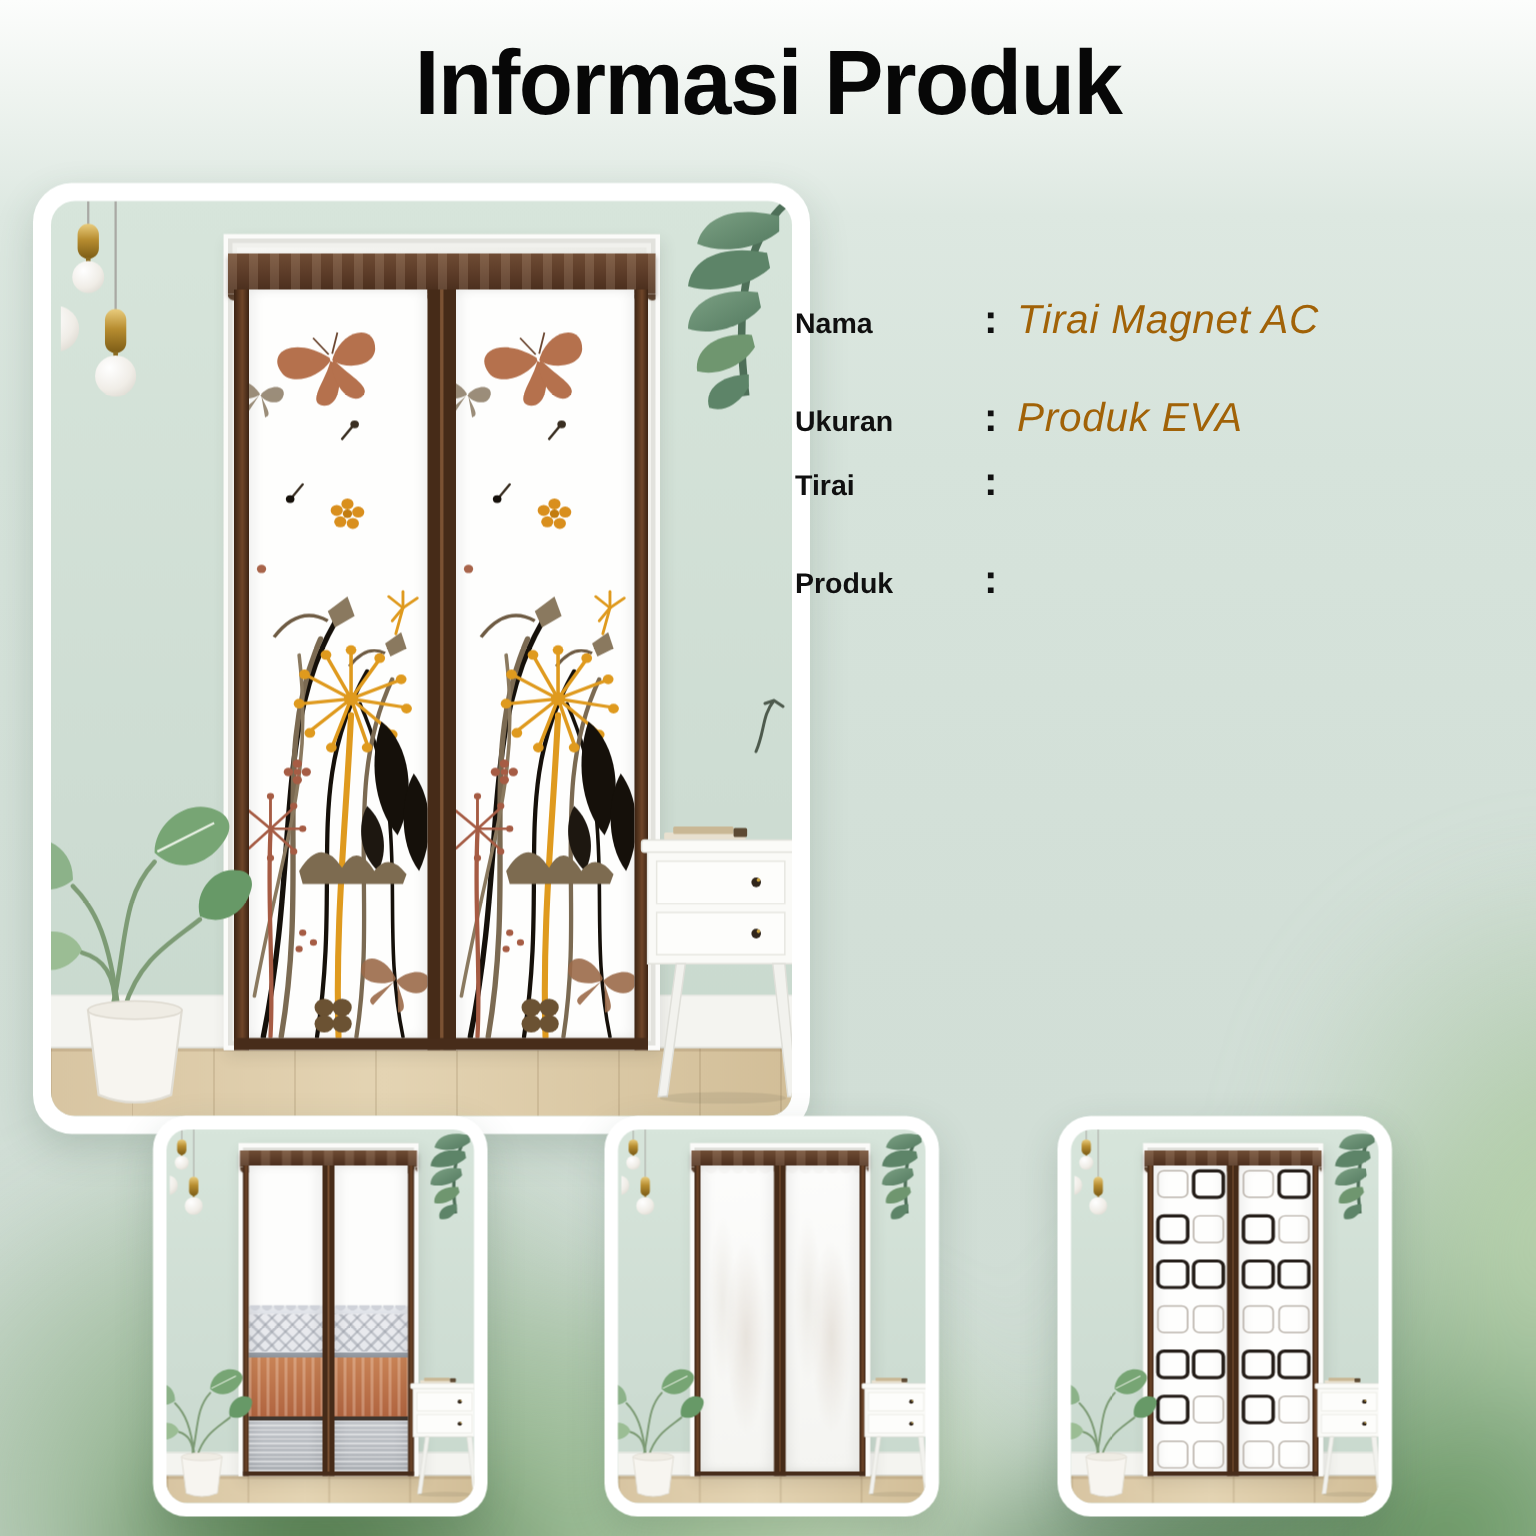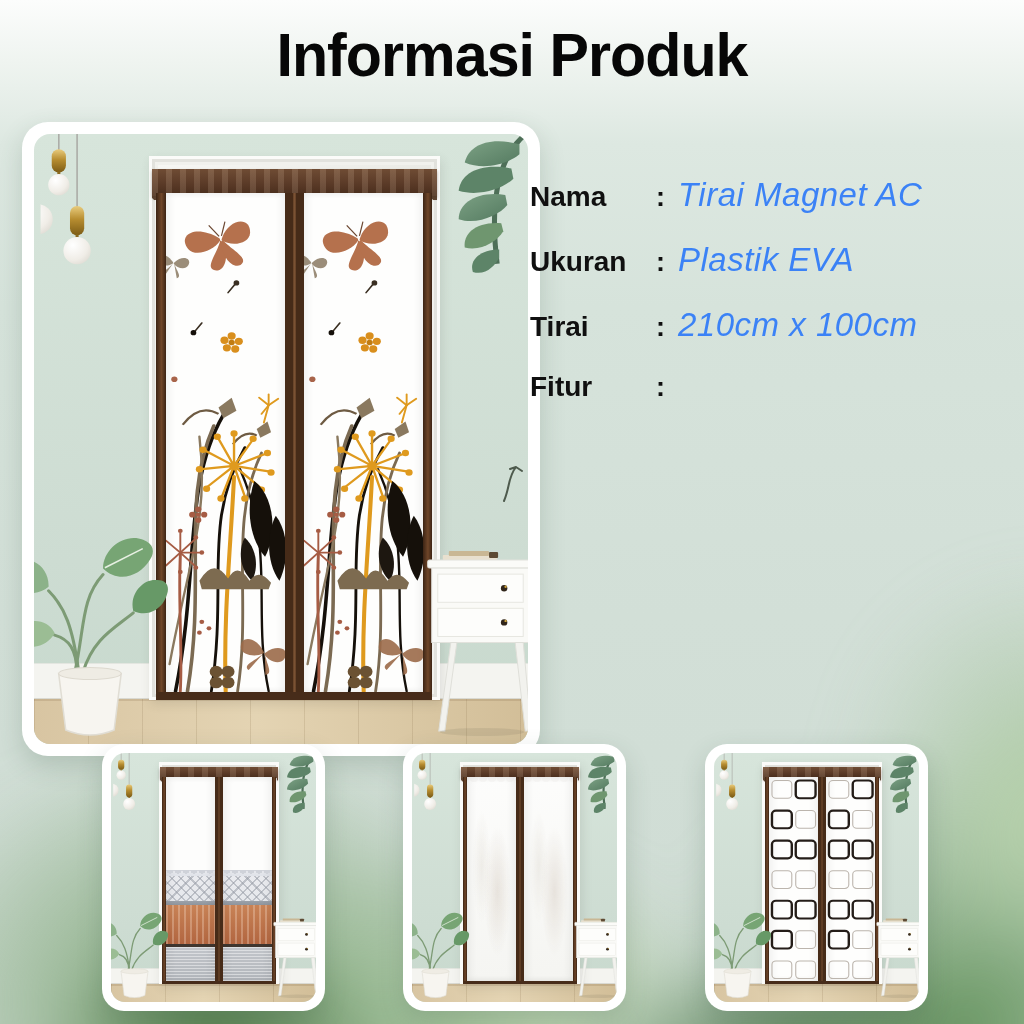--- a/index.html
+++ b/index.html
@@ -30,7 +30,7 @@
   
   .info{position:absolute;left:530px;top:176px;width:480px;z-index:5;}
   .row{display:grid;grid-template-columns:126px 22px 1fr;align-items:baseline;height:65px;}
-  .lbl{font-size:28px;font-weight:bold;color:#101010;}
+  .lbl{font-size:19px;font-weight:bold;color:#101010;}
   .sep{font-size:27px;font-weight:bold;color:#101010;}
   .val{font-size:33px;font-style:italic;color:#3b82f6;letter-spacing:.5px;white-space:nowrap;}
 

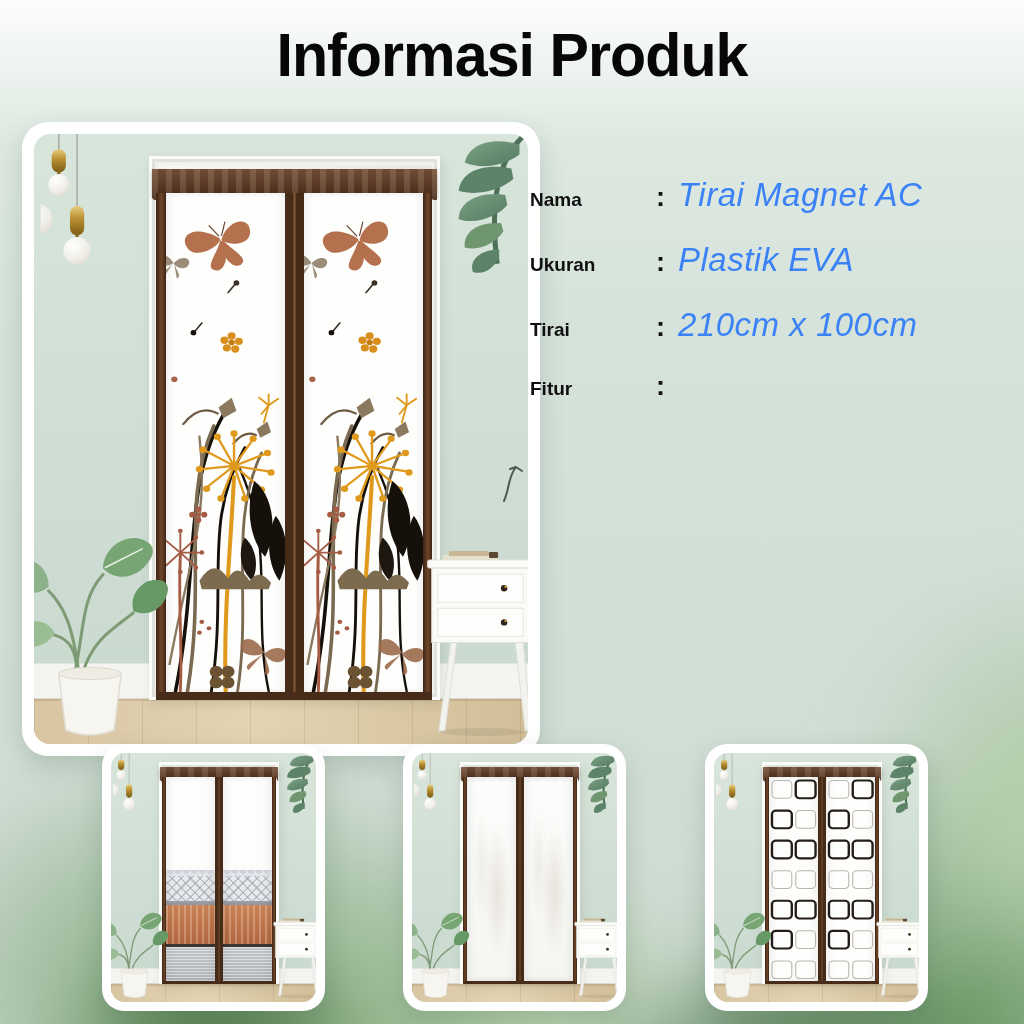--- a/index.html
+++ b/index.html
@@ -32,7 +32,7 @@
   .row{display:grid;grid-template-columns:126px 22px 1fr;align-items:baseline;height:65px;}
   .lbl{font-size:19px;font-weight:bold;color:#101010;}
   .sep{font-size:27px;font-weight:bold;color:#101010;}
-  .val{font-size:33px;font-style:italic;color:#3b82f6;letter-spacing:.5px;white-space:nowrap;}
+  .val{font-size:27px;font-style:italic;color:#a16207;letter-spacing:.5px;white-space:nowrap;margin-top:22px;}
 
   
   .card{position:absolute;background:#fff;z-index:4;box-shadow:0 10px 26px rgba(55,85,66,.20);}

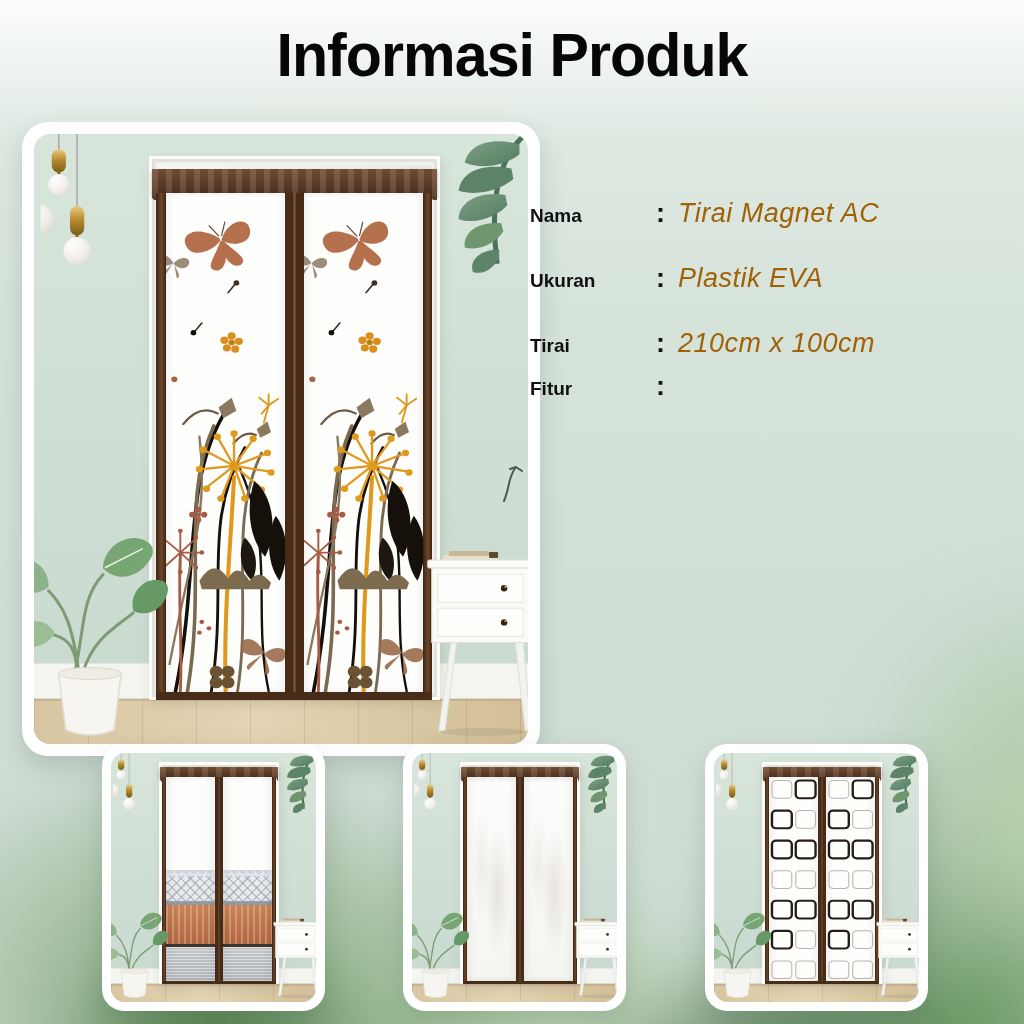--- a/index.html
+++ b/index.html
@@ -366,7 +366,7 @@
   <div class="row">
     <span class="lbl">Ukuran</span>
     <span class="sep">:</span>
-    <span class="val">Plastik EVA</span>
+    <span class="val">Produk EVA</span>
   </div>
   <div class="row">
     <span class="lbl">Tirai</span>

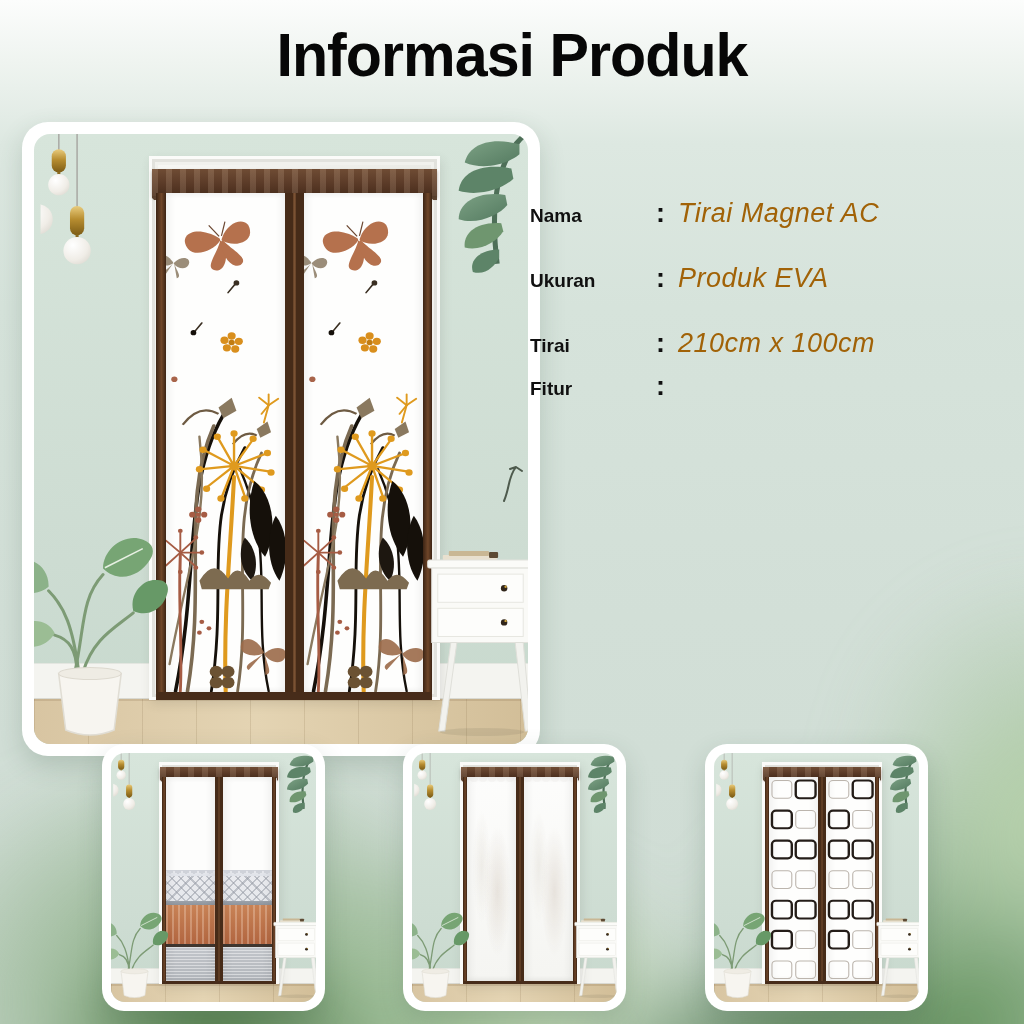--- a/index.html
+++ b/index.html
@@ -371,7 +371,6 @@
   <div class="row">
     <span class="lbl">Tirai</span>
     <span class="sep">:</span>
-    <span class="val">210cm x 100cm</span>
   </div>
   <div class="row">
     <span class="lbl">Fitur</span>

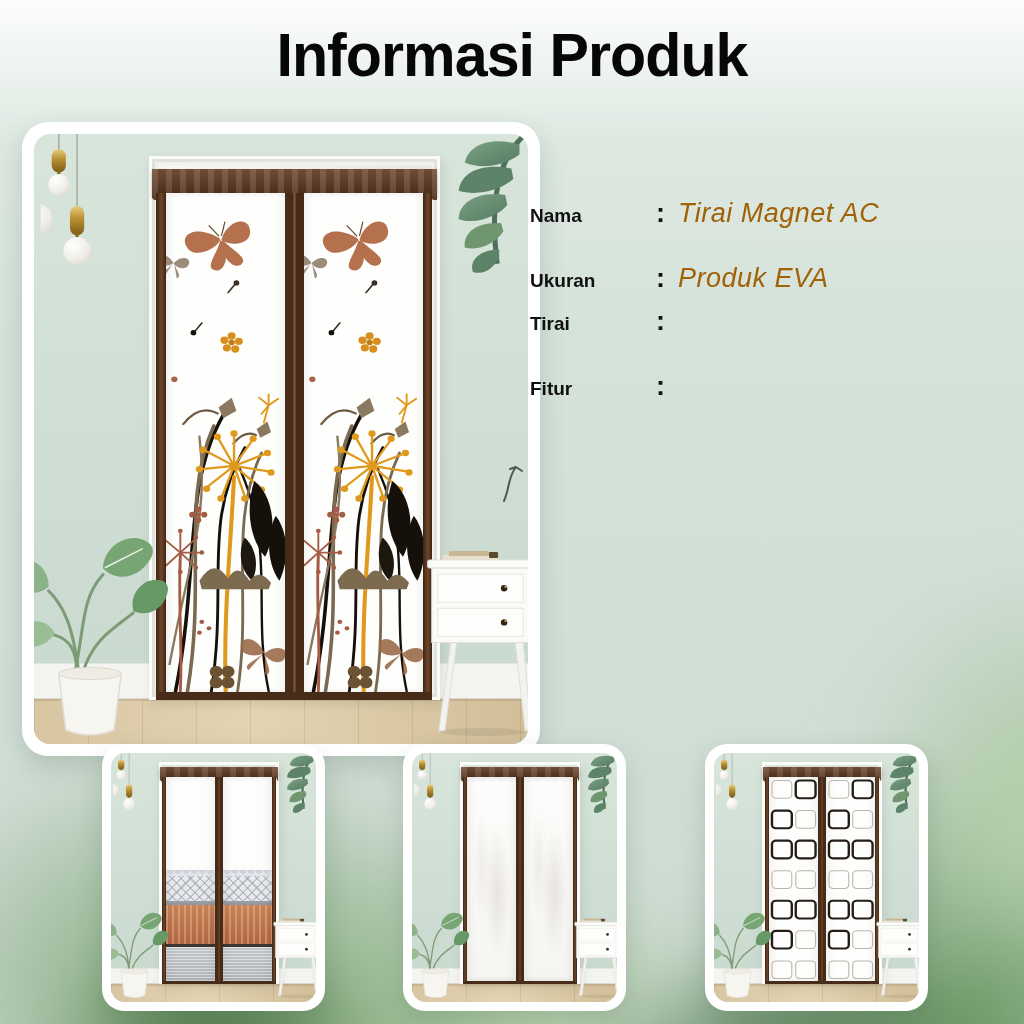--- a/index.html
+++ b/index.html
@@ -373,7 +373,7 @@
     <span class="sep">:</span>
   </div>
   <div class="row">
-    <span class="lbl">Fitur</span>
+    <span class="lbl">Produk</span>
     <span class="sep">:</span>
   </div>
 </div>

